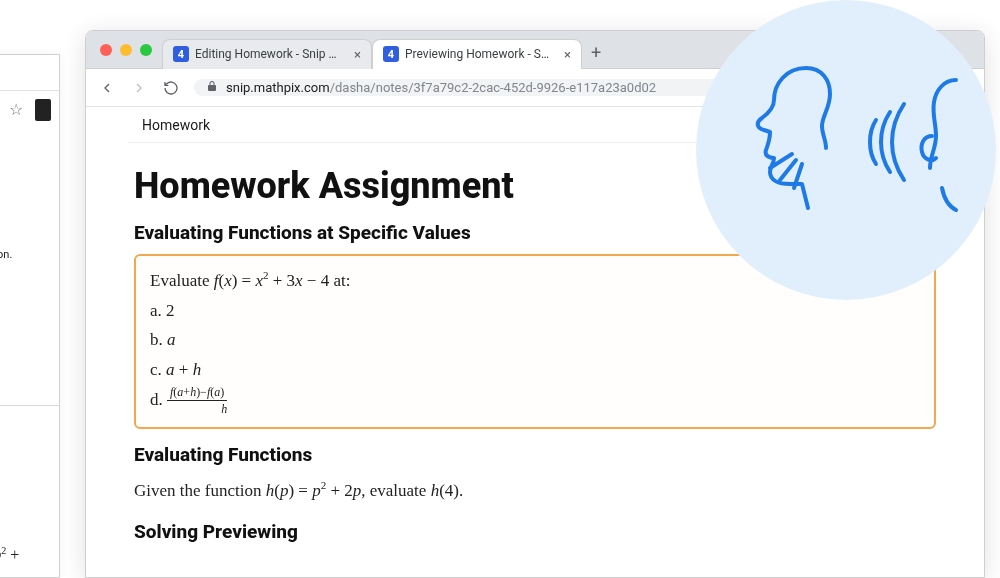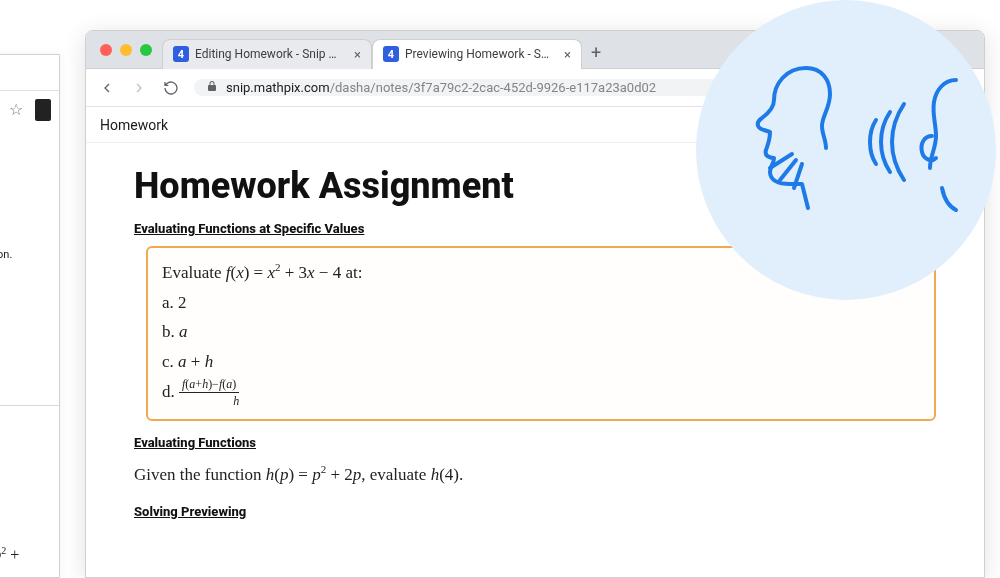--- a/index.html
+++ b/index.html
@@ -72,7 +72,7 @@
 
   .breadcrumb {
     height:36px; display:flex; align-items:center; padding: 0 14px;
-    font-size:14px; color:#1a1a1a; border-bottom:1px solid #eee;
+    font-size:14px; color:#1a1a1a; border-bottom:1px solid #eee;margin-left:42px;
   }
 
   .content {

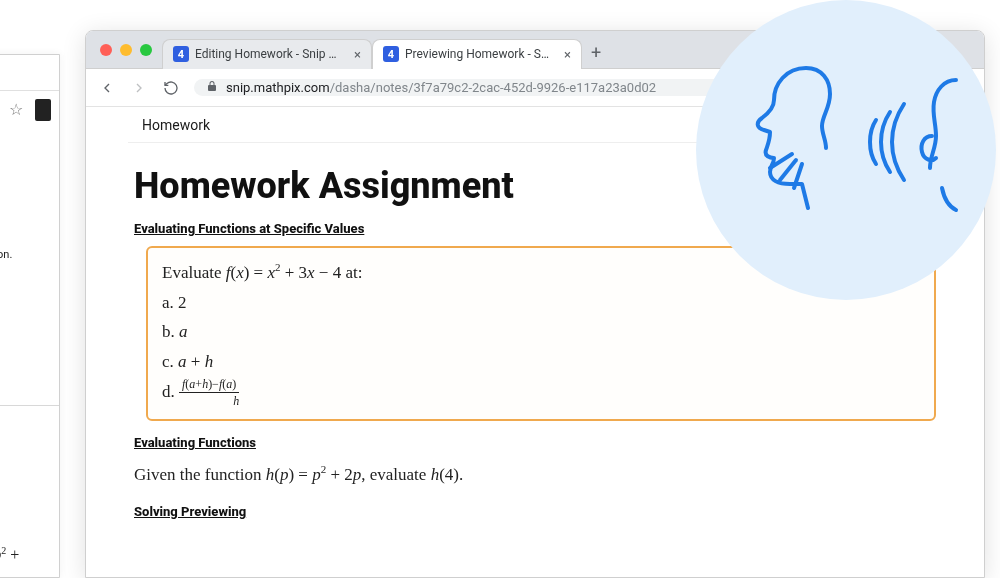--- a/index.html
+++ b/index.html
@@ -82,7 +82,7 @@
     font-size:36px; font-weight:800; margin-bottom:8px;
   }
   .content h2 {
-    font-size:13px; font-weight:800; margin: 14px 0 10px 0; text-decoration: underline;
+    font-size:19px; font-weight:800; margin: 14px 0 10px 0;
   }
   .selectbox {
     border: 2px solid #f0a94e; border-radius:6px; padding: 10px 14px 12px 14px;

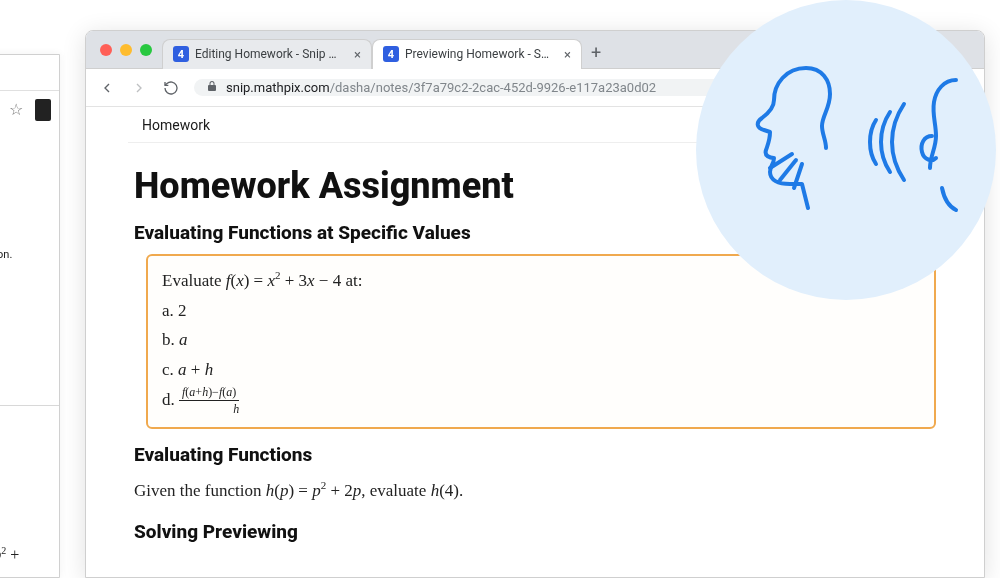--- a/index.html
+++ b/index.html
@@ -87,7 +87,6 @@
   .selectbox {
     border: 2px solid #f0a94e; border-radius:6px; padding: 10px 14px 12px 14px;
     background:#fffefc;
-    margin-left:12px;
   }
   .mathline { font-family: Georgia, "Times New Roman", serif; font-size:17px; line-height:1.7; color:#222;}
   .mathline .ital{font-style:italic;}

